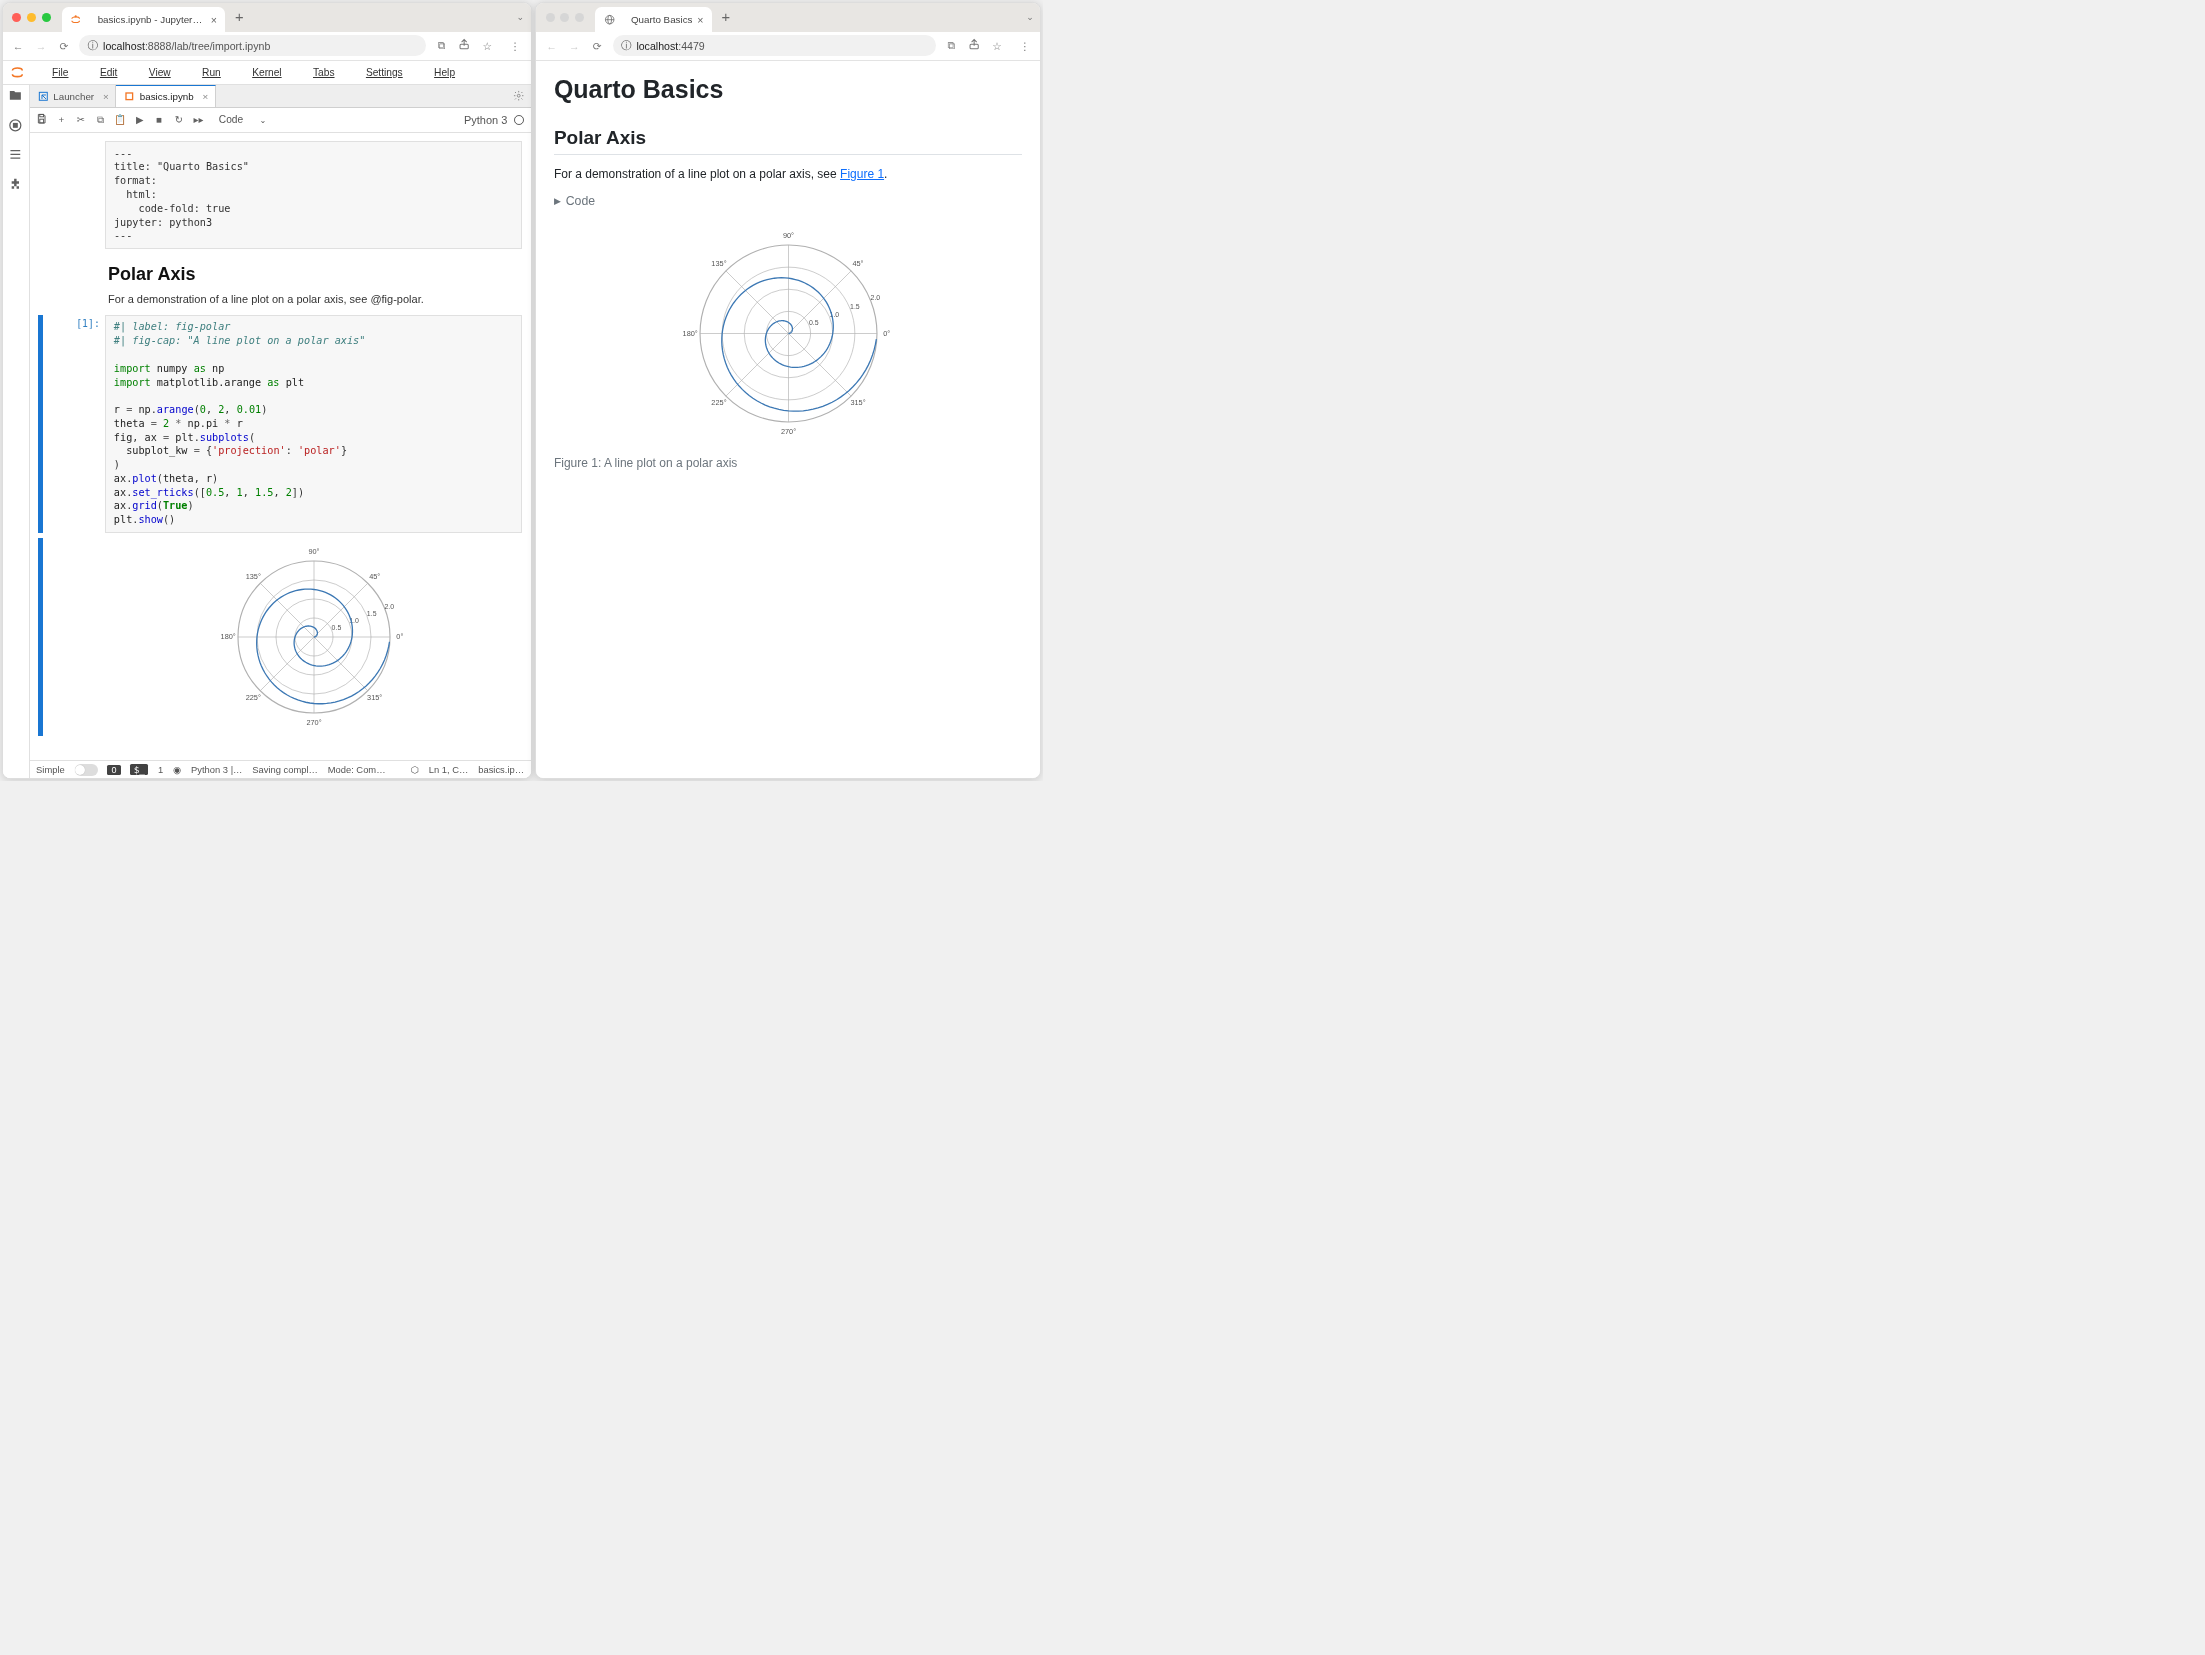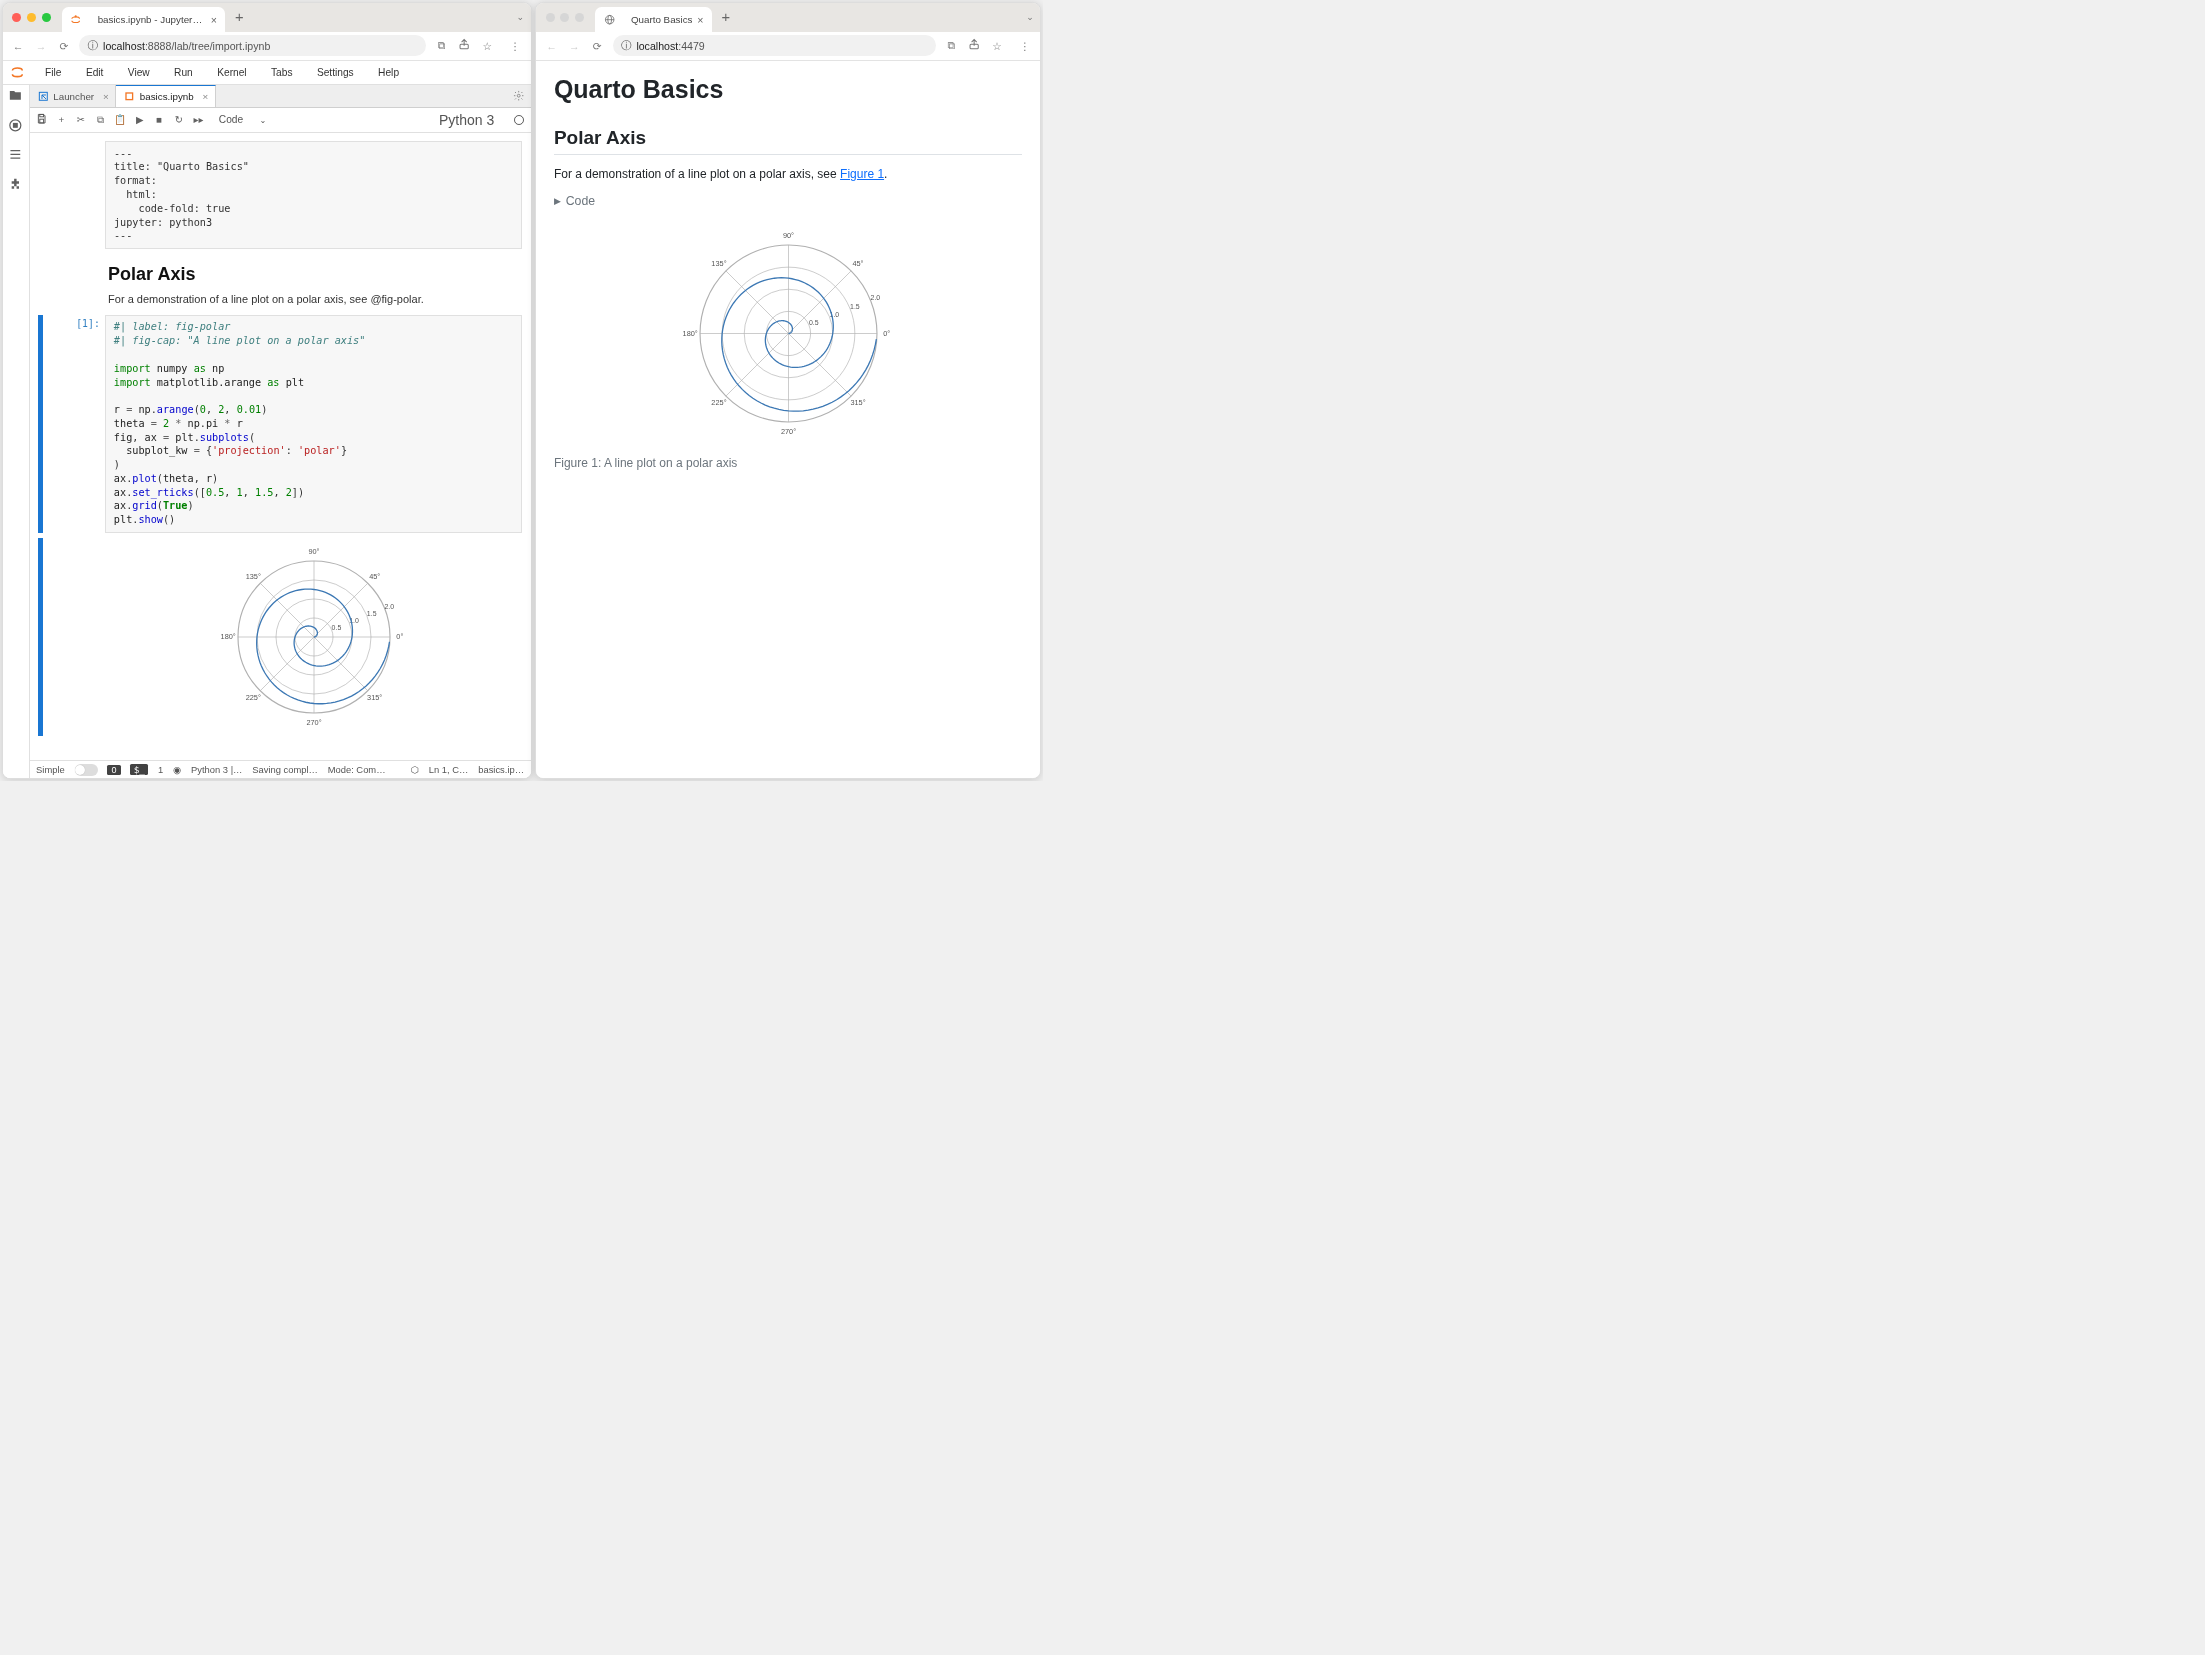--- a/index.html
+++ b/index.html
@@ -53,7 +53,7 @@
 .jupyter-menubar {
   display:flex; align-items:center; height:24.5px;
   background:#fff; border-bottom:0.8px solid #e0e0e0;
-  padding-left:3.3px; gap: 8px;
+  padding-left:3.3px; gap: 15px; text-decoration: underline;
 }
 .jp-logo { width:23px; display:flex;align-items:center;justify-content:center;}
 .jp-logo svg { width:14.7px;height:14.7px;}

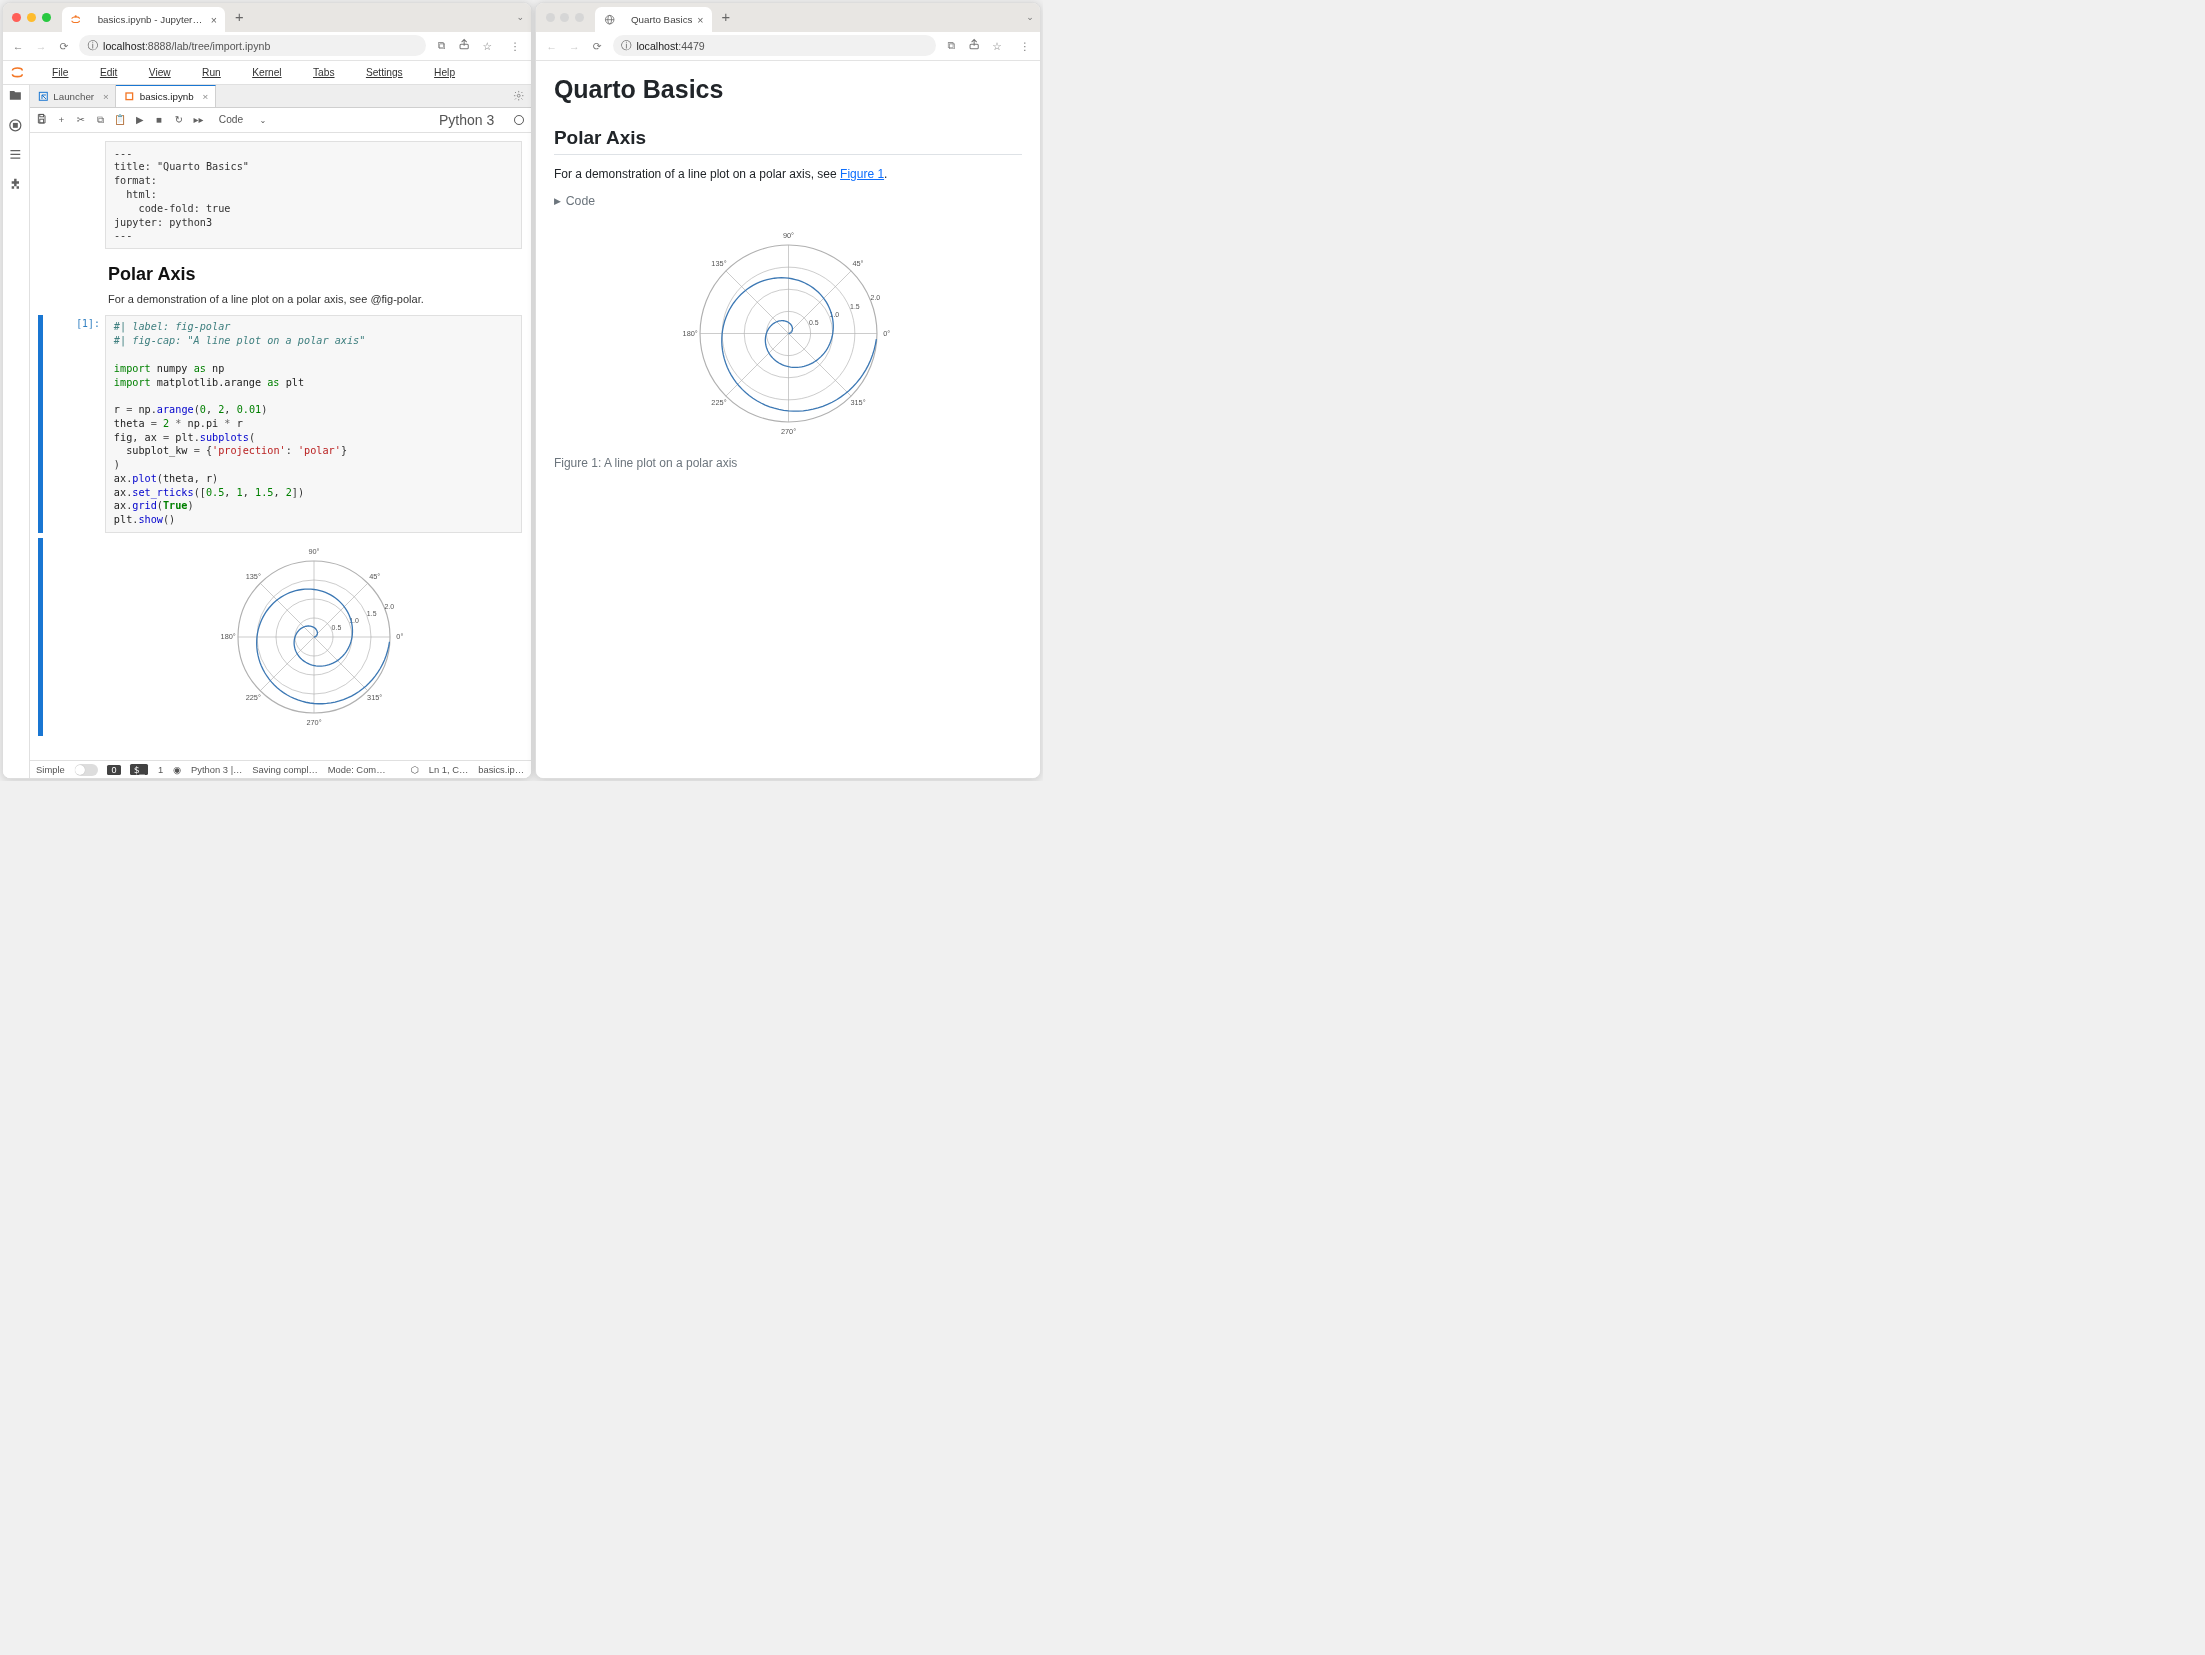--- a/index.html
+++ b/index.html
@@ -90,7 +90,7 @@
   padding:1.6px 6.5px; font-size:10.2px;
 }
 .nb-toolbar .spacer{flex:1;}
-.kernel-ind { display:flex;align-items:center;gap:20px; font-size:14px;}
+.kernel-ind { display:flex;align-items:center;gap:7px; font-size:11px;}
 .kernel-ind .kdot{ width:9.8px;height:9.8px;border:1.2px solid #555;border-radius:50%;}
 .notebook {
   flex:1; overflow:auto; background:#fff;

